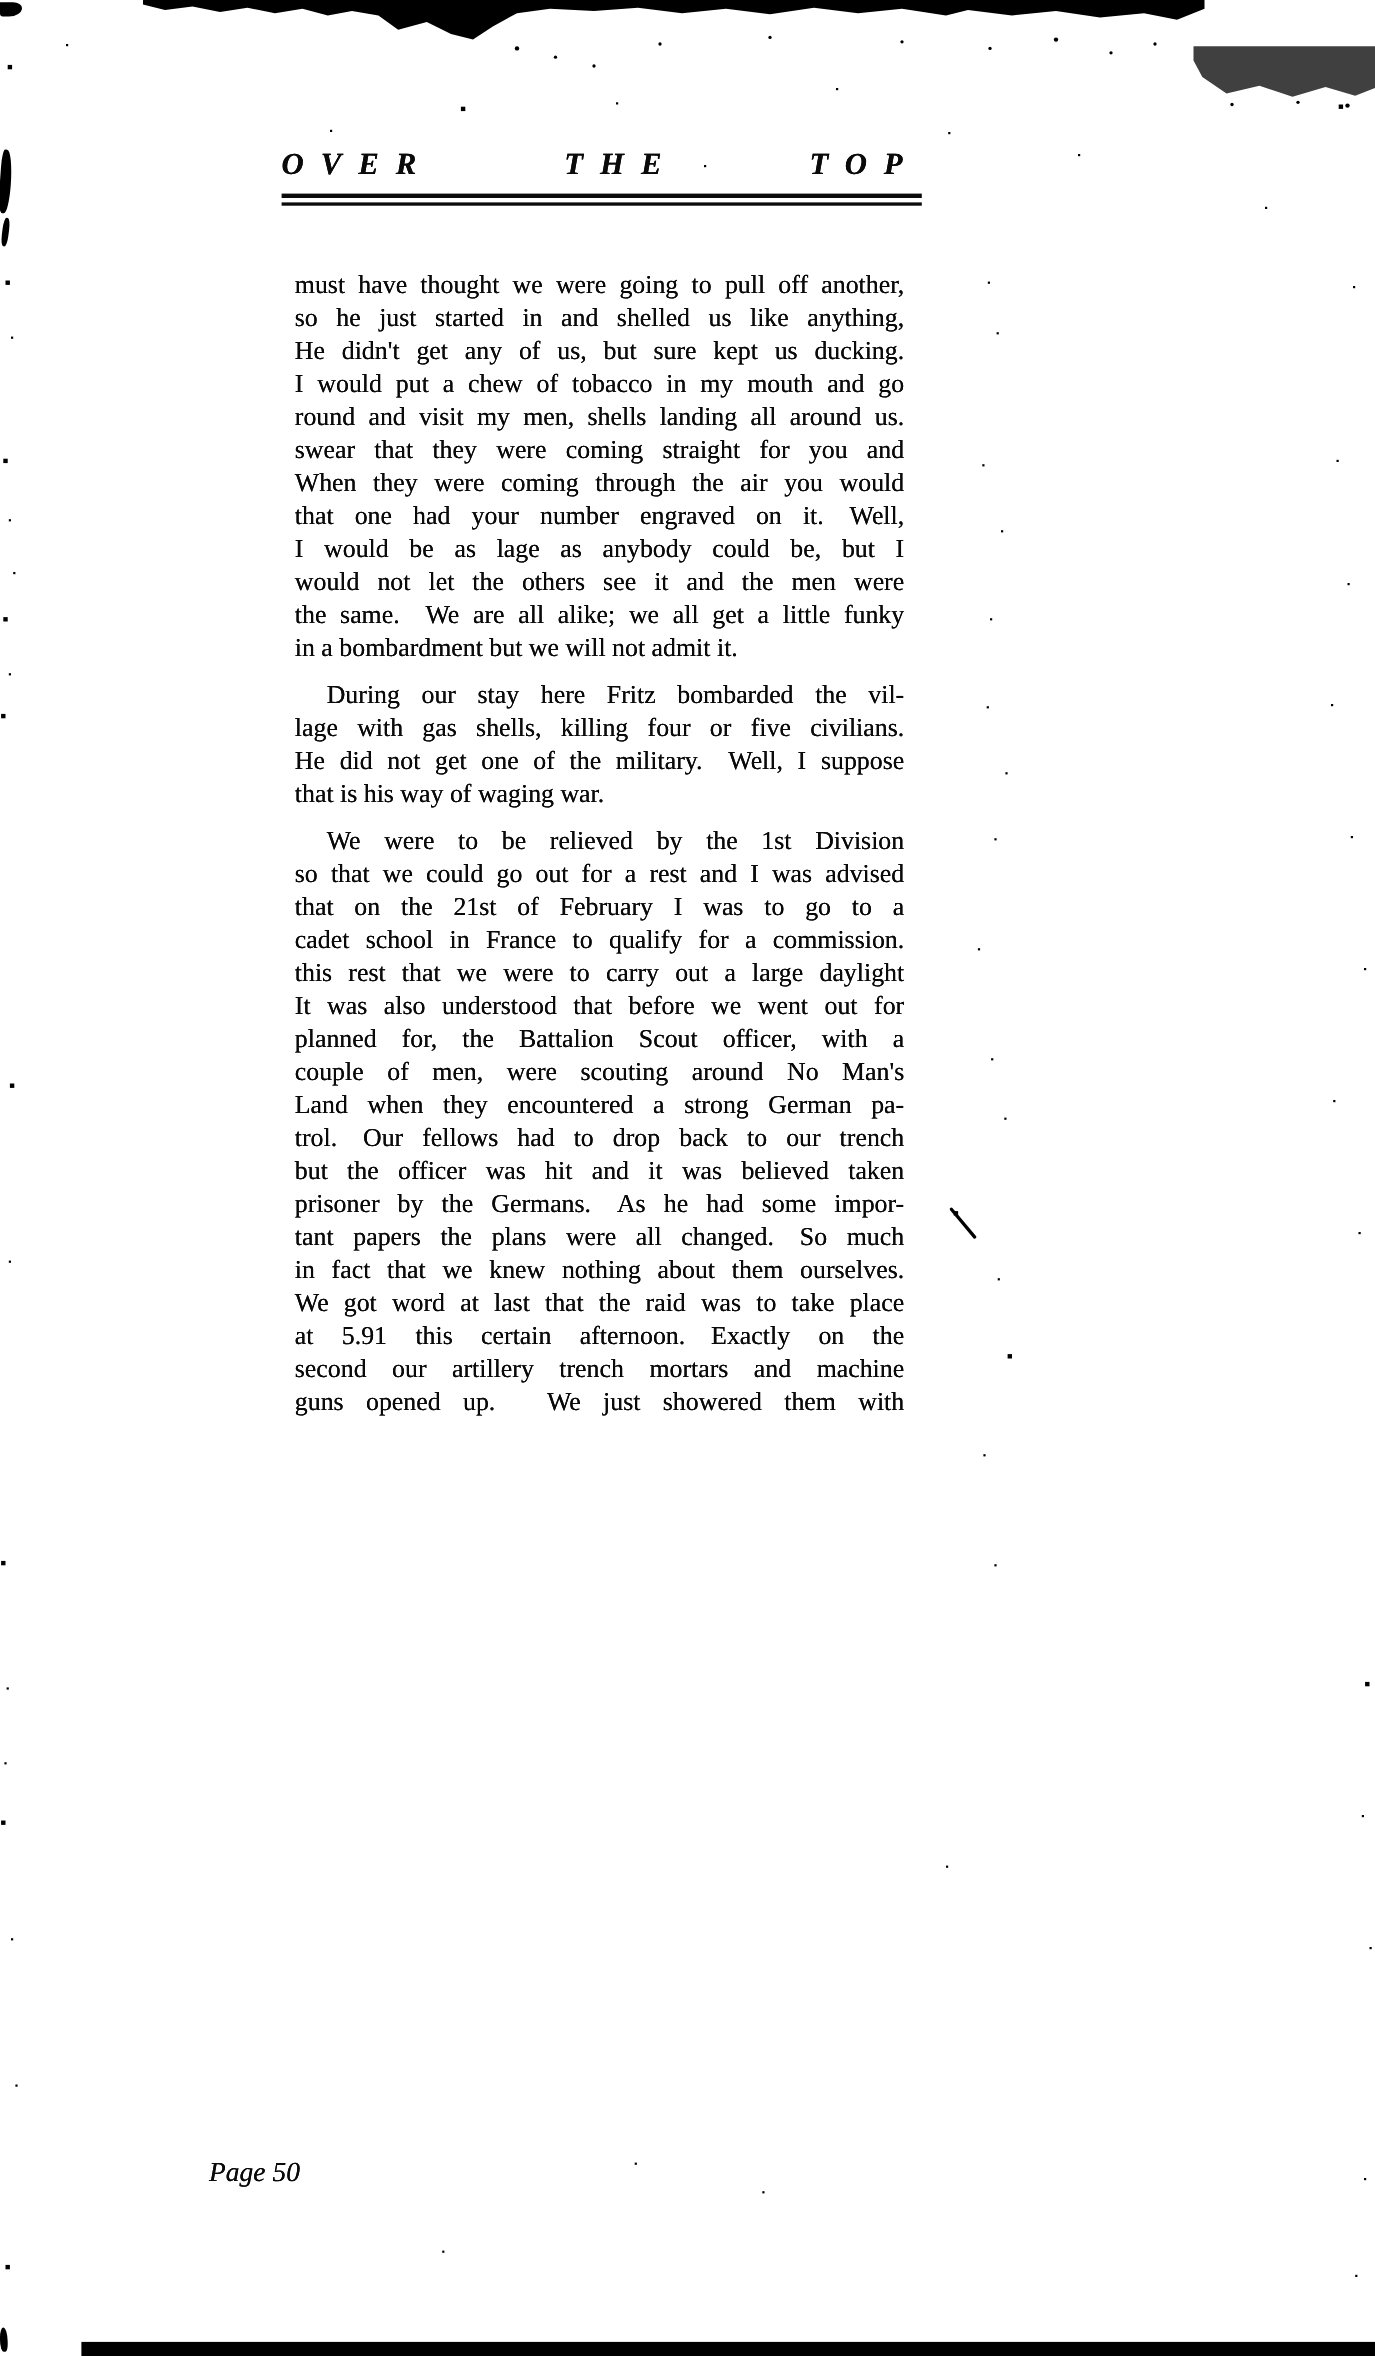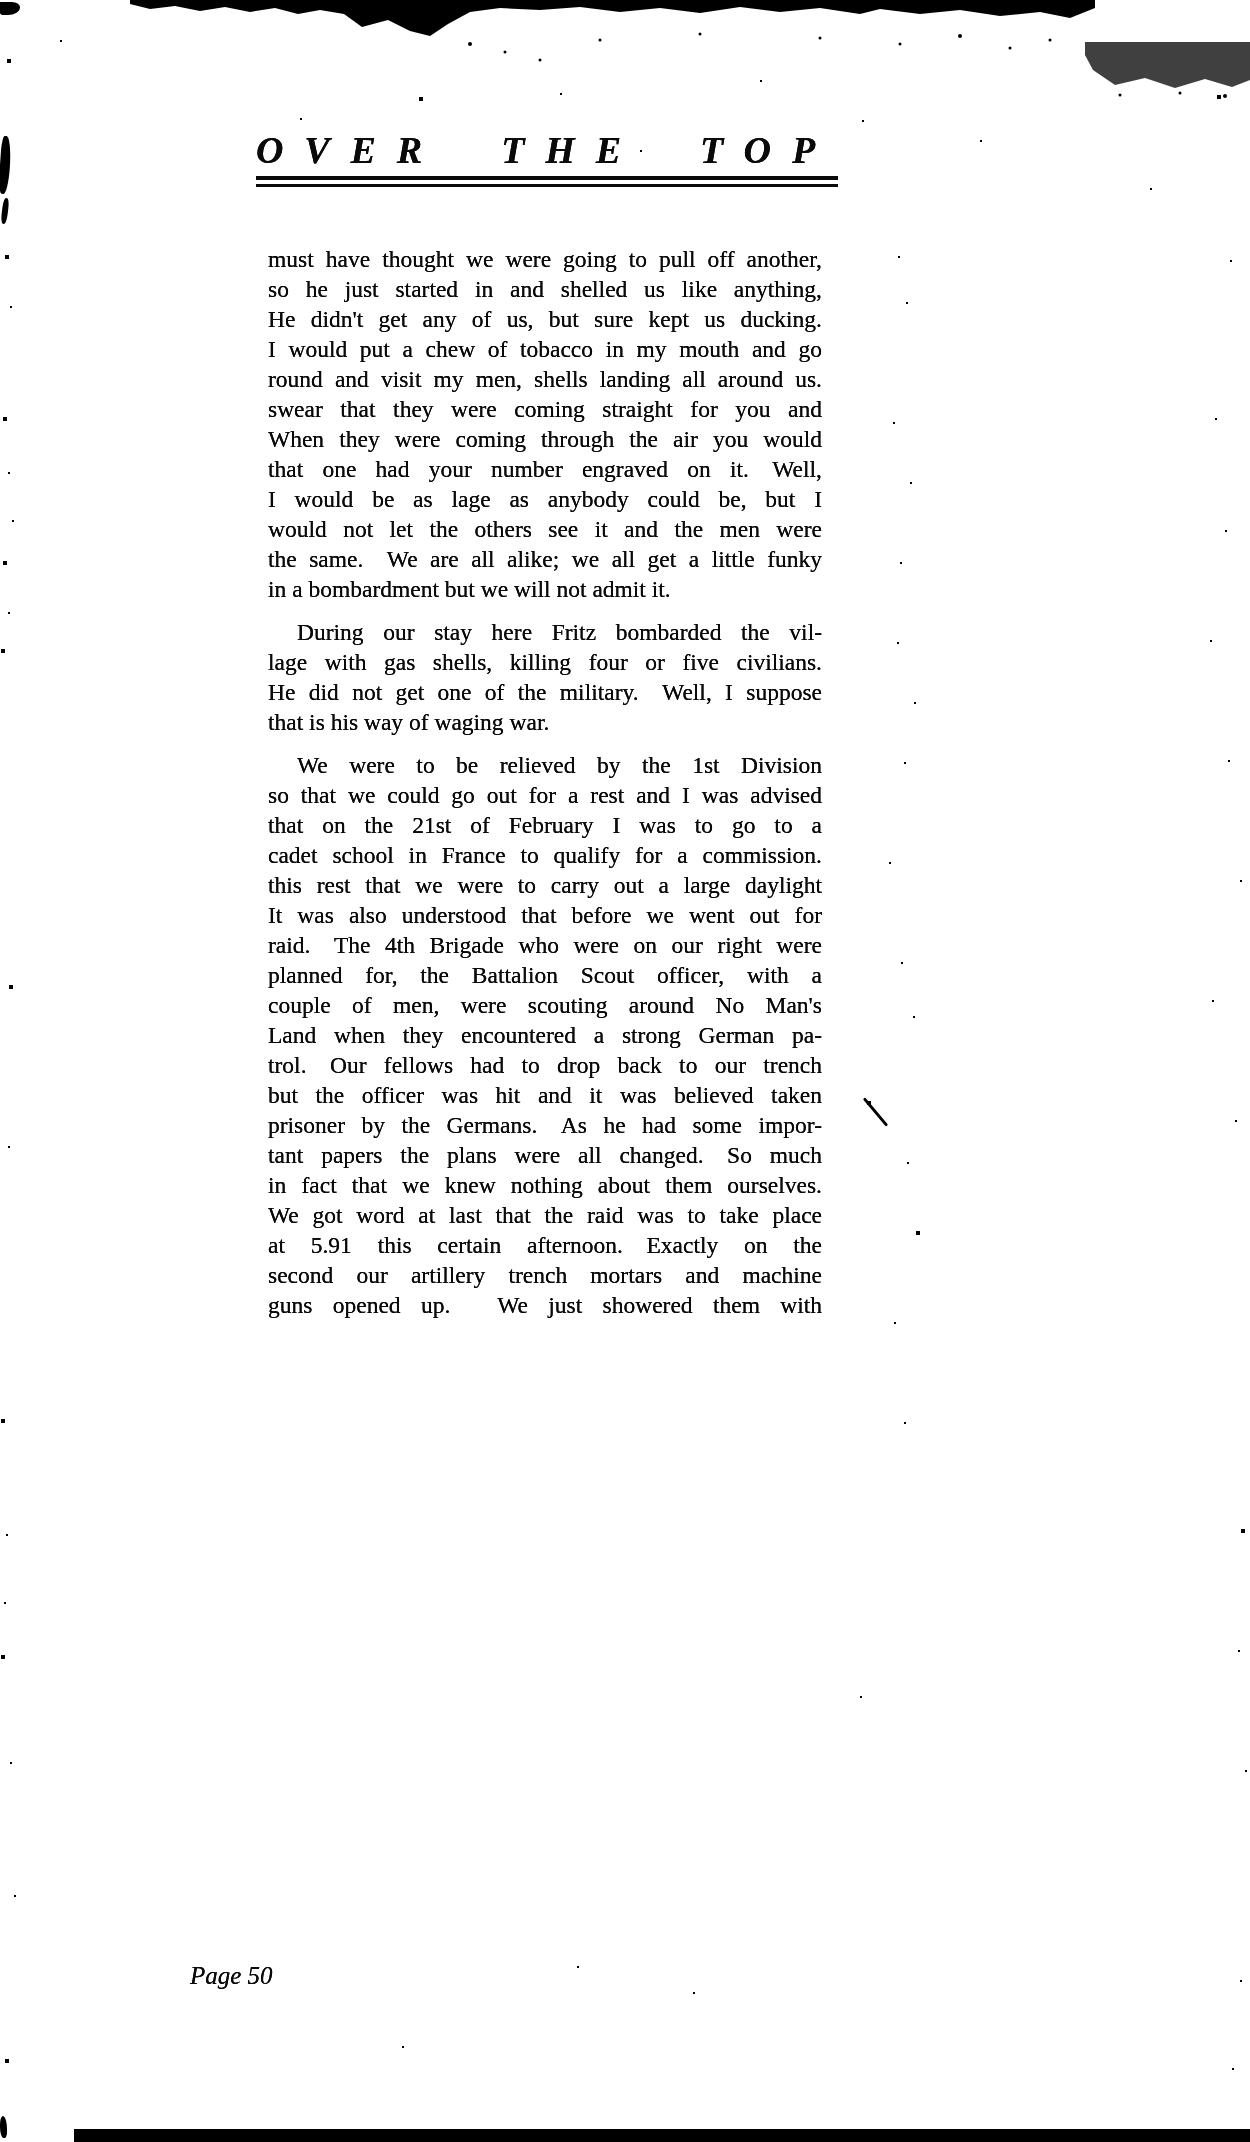--- a/index.html
+++ b/index.html
@@ -23,7 +23,7 @@
     justify-content: space-between;
     font-style: italic;
     font-weight: bold;
-    font-size: 38px;
+    font-size: 28px;
     line-height: 34px;
     letter-spacing: 0;
     text-shadow: 0 0 0.5px #000;

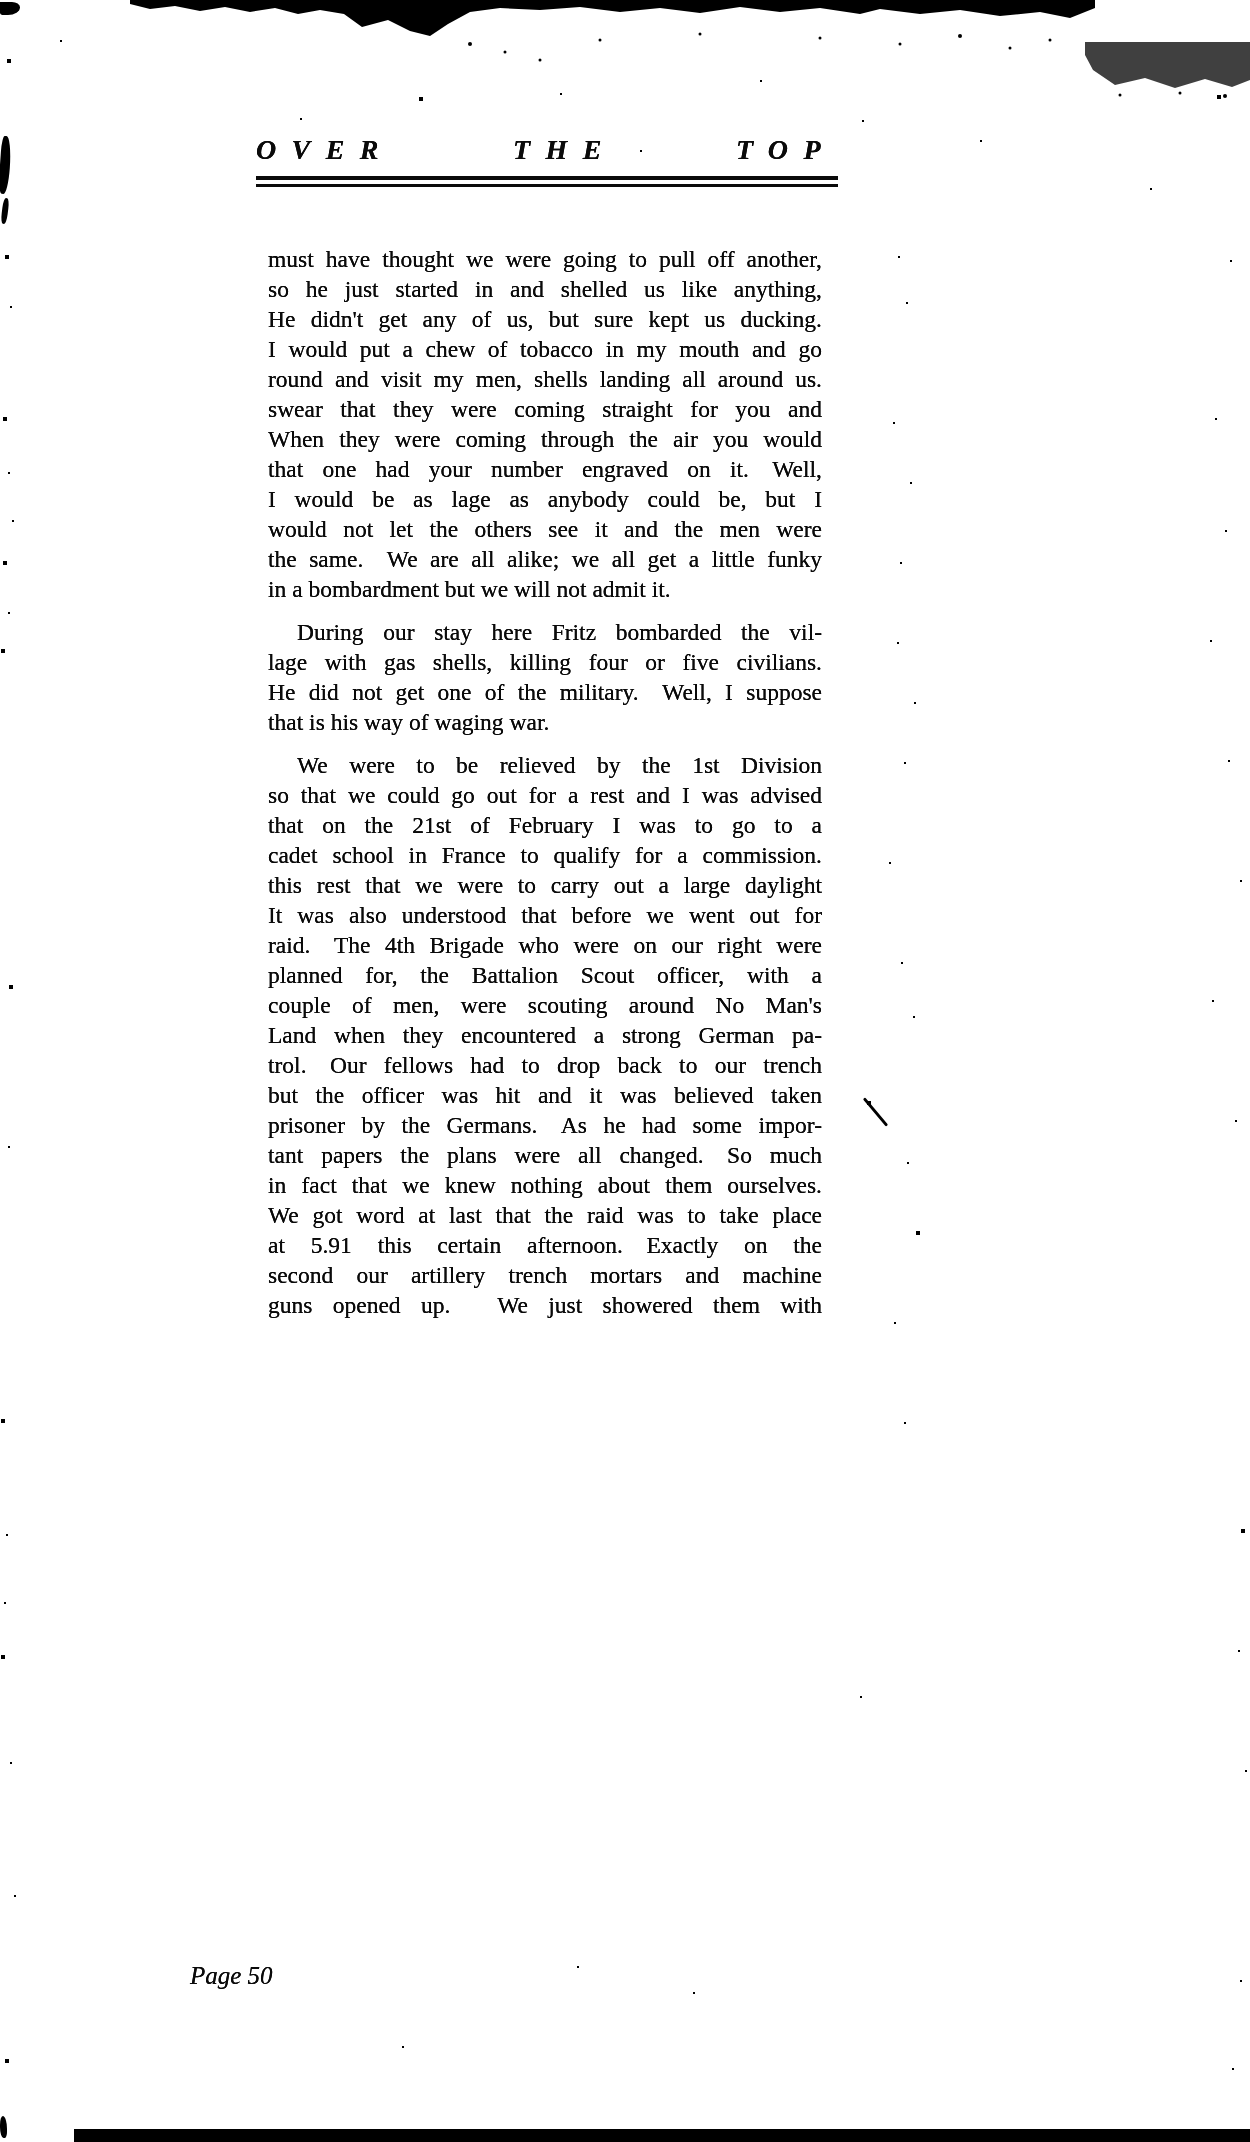--- a/index.html
+++ b/index.html
@@ -166,7 +166,6 @@
       <div class="line">cadet school in France to qualify for a commission.</div>
       <div class="line">this rest that we were to carry out a large daylight</div>
       <div class="line">It was also understood that before we went out for</div>
-      <div class="line">raid. The 4th Brigade who were on our right were</div>
       <div class="line">planned for, the Battalion Scout officer, with a</div>
       <div class="line">couple of men, were scouting around No Man's</div>
       <div class="line">Land when they encountered a strong German pa-</div>

